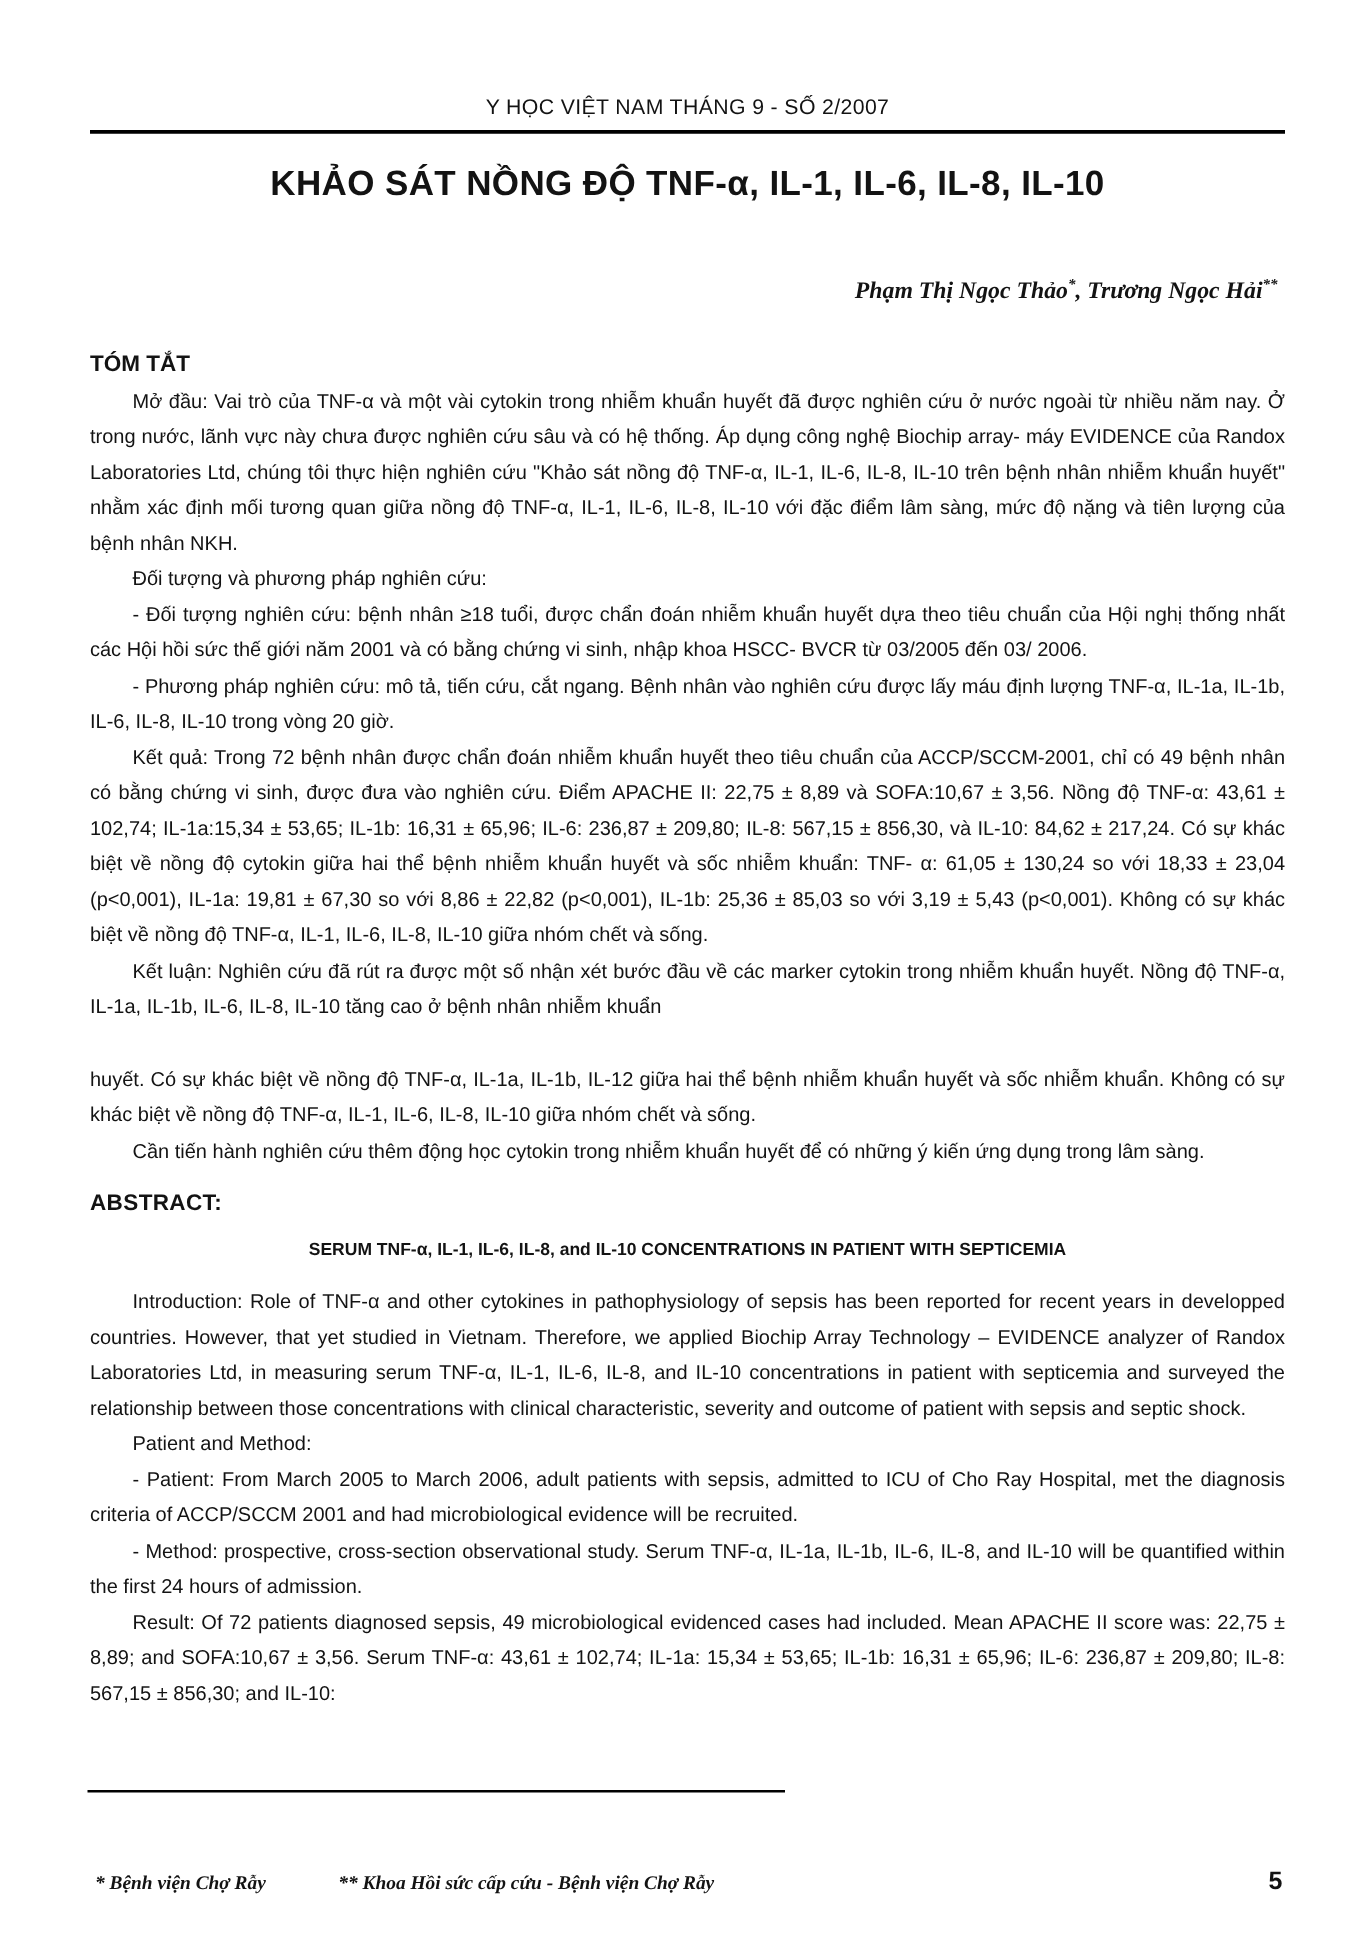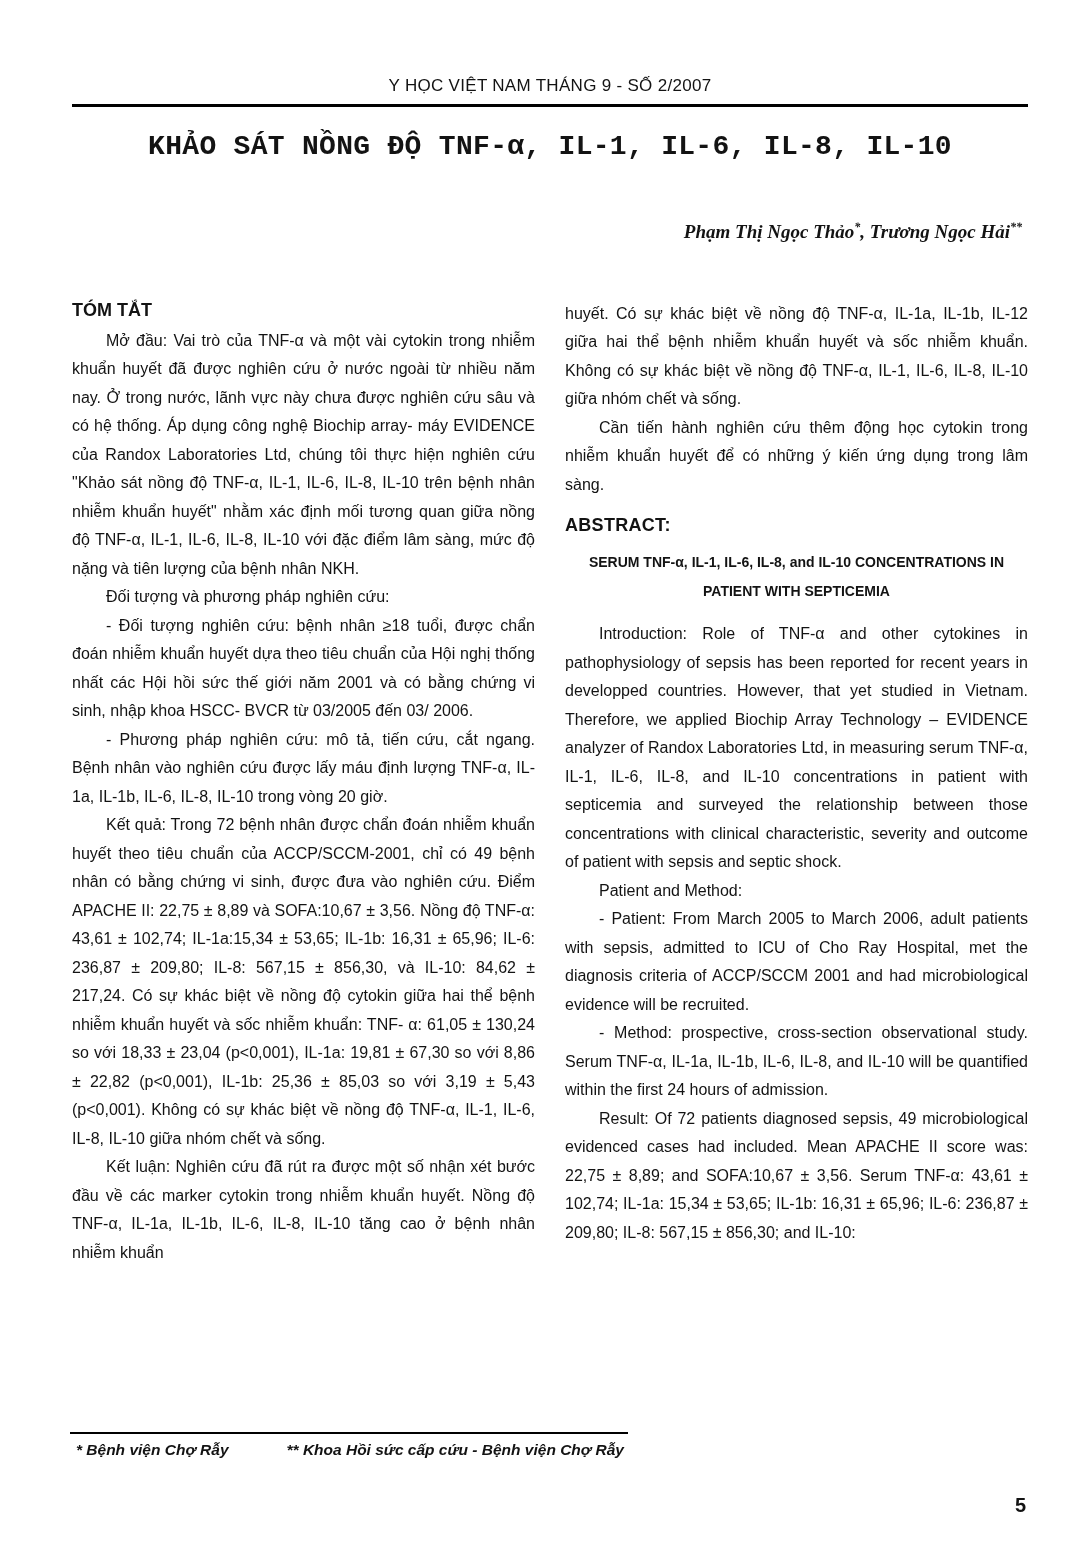--- a/index.html
+++ b/index.html
@@ -27,7 +27,7 @@
     height: 0;
   }
   .title {
-    font-family: Liberation Mono, monospace;
+    font-family: Liberation Sans, sans-serif;
     font-weight: bold;
     font-size: 28px;
     text-align: center;

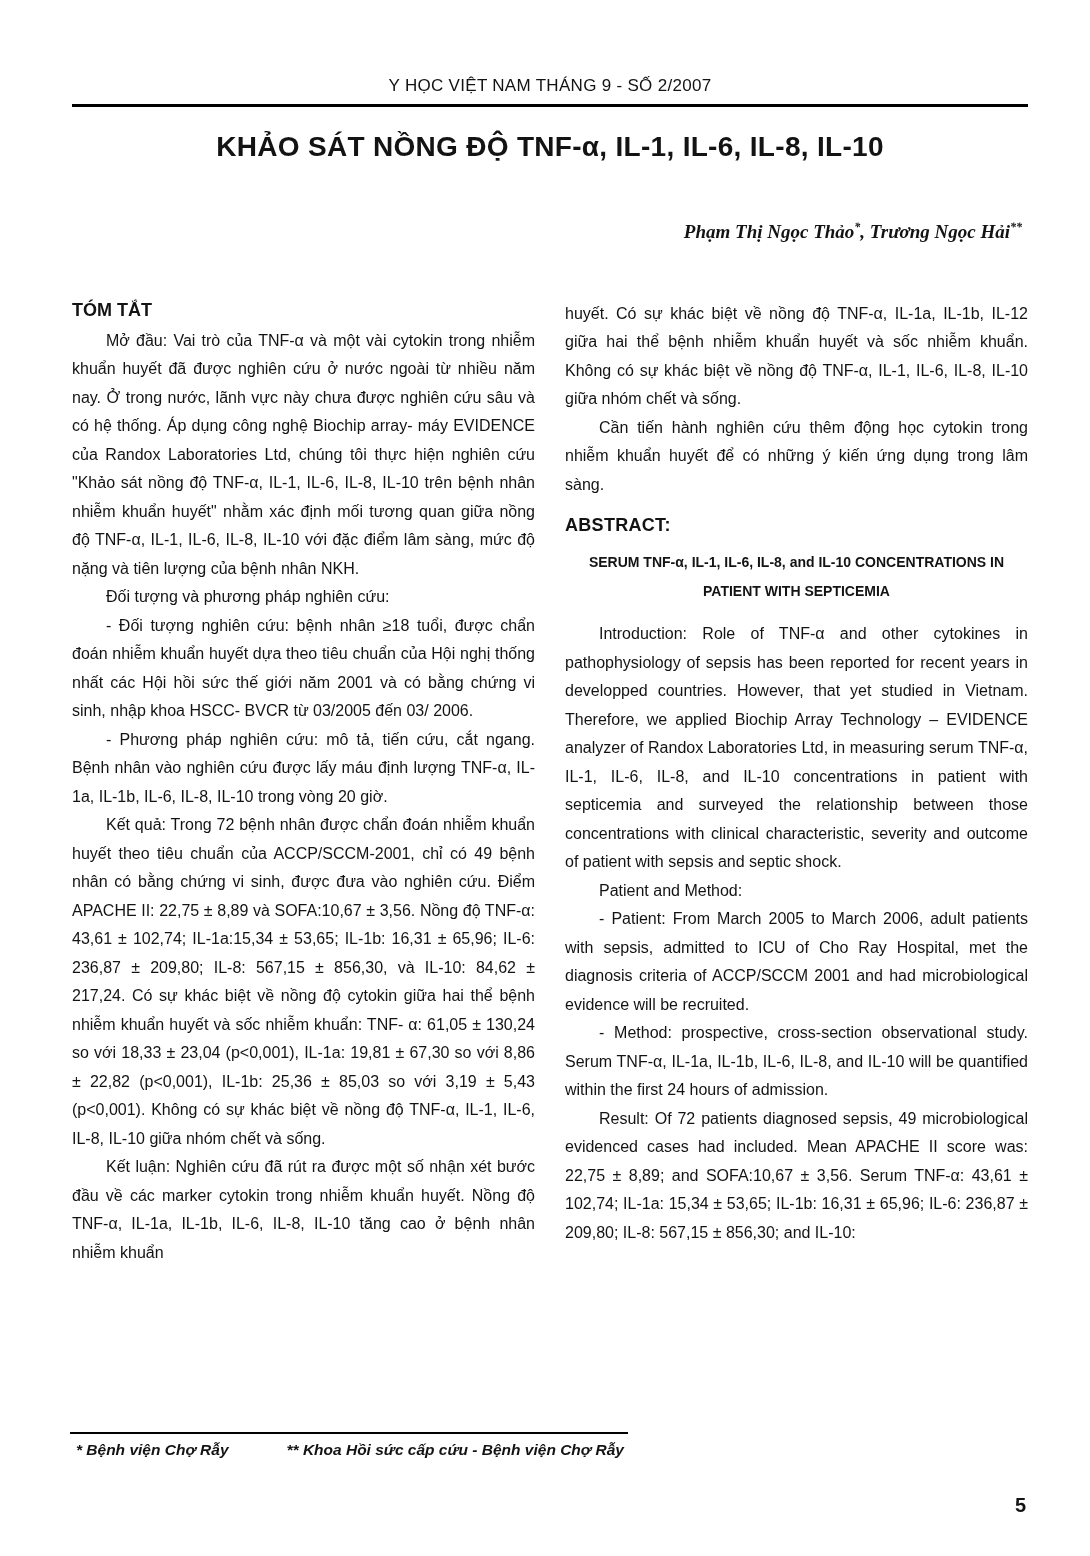--- a/index.html
+++ b/index.html
@@ -48,7 +48,8 @@
   .columns {
     display: flex;
     gap: 30px;
-    margin-top: 56px;
+    margin-top: 36px;
+    flex-direction: column;
   }
   .col { flex: 1 1 0; min-width: 0; }
   .section-heading {

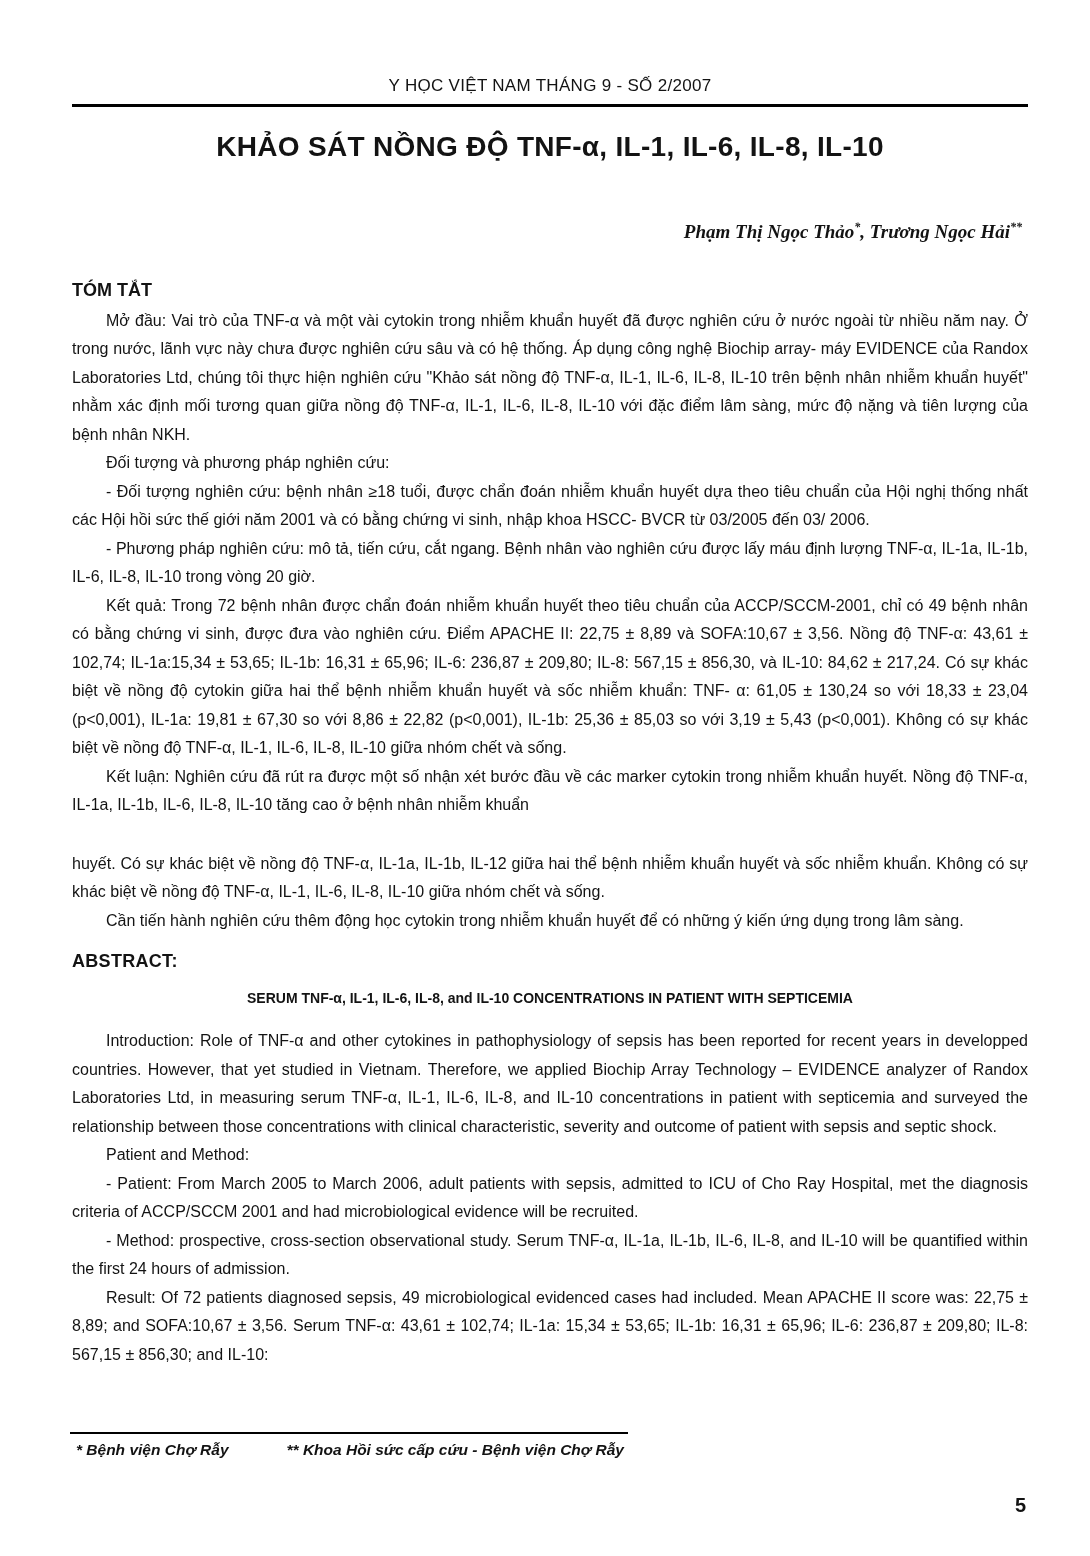--- a/index.html
+++ b/index.html
@@ -86,8 +86,8 @@
   }
   .footnotes {
     position: absolute;
-    left: 76px; top: 1441px;
-    font-family: Liberation Sans, sans-serif;
+    left: 76px; top: 1498px;
+    font-family: Liberation Serif, serif;
     font-style: italic;
     font-weight: bold;
     font-size: 15.5px;

